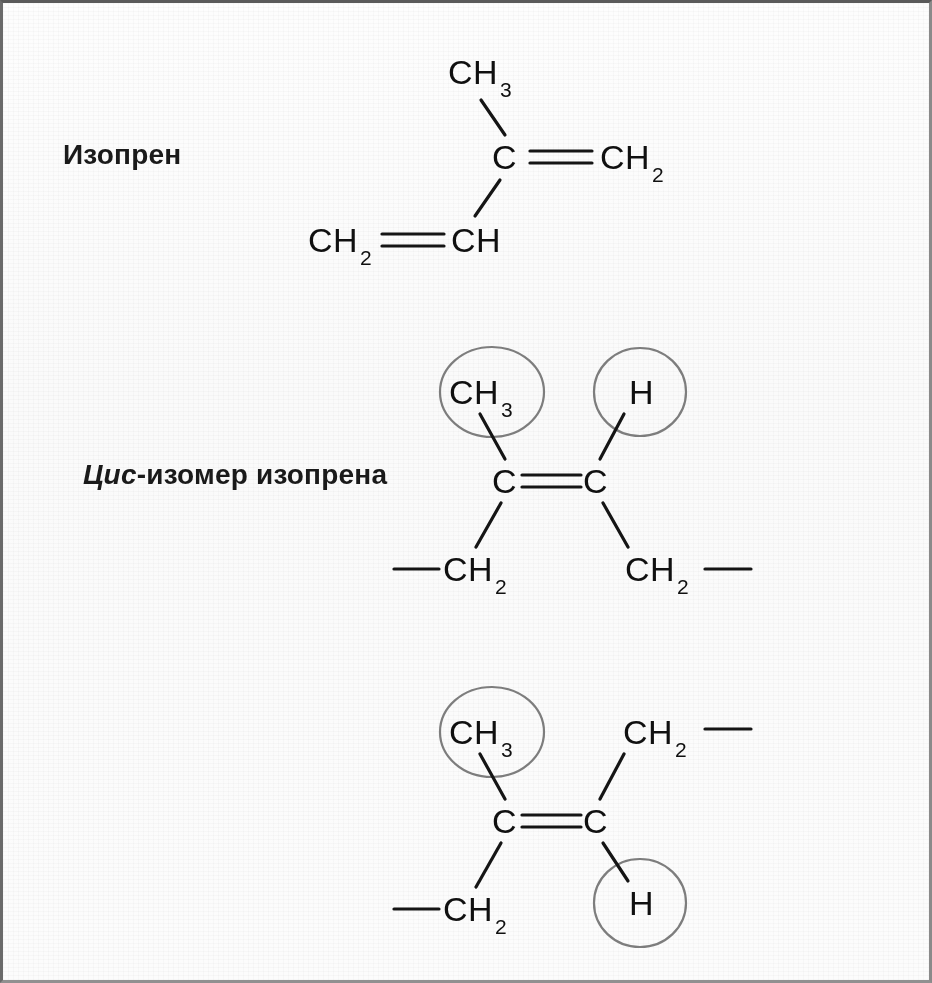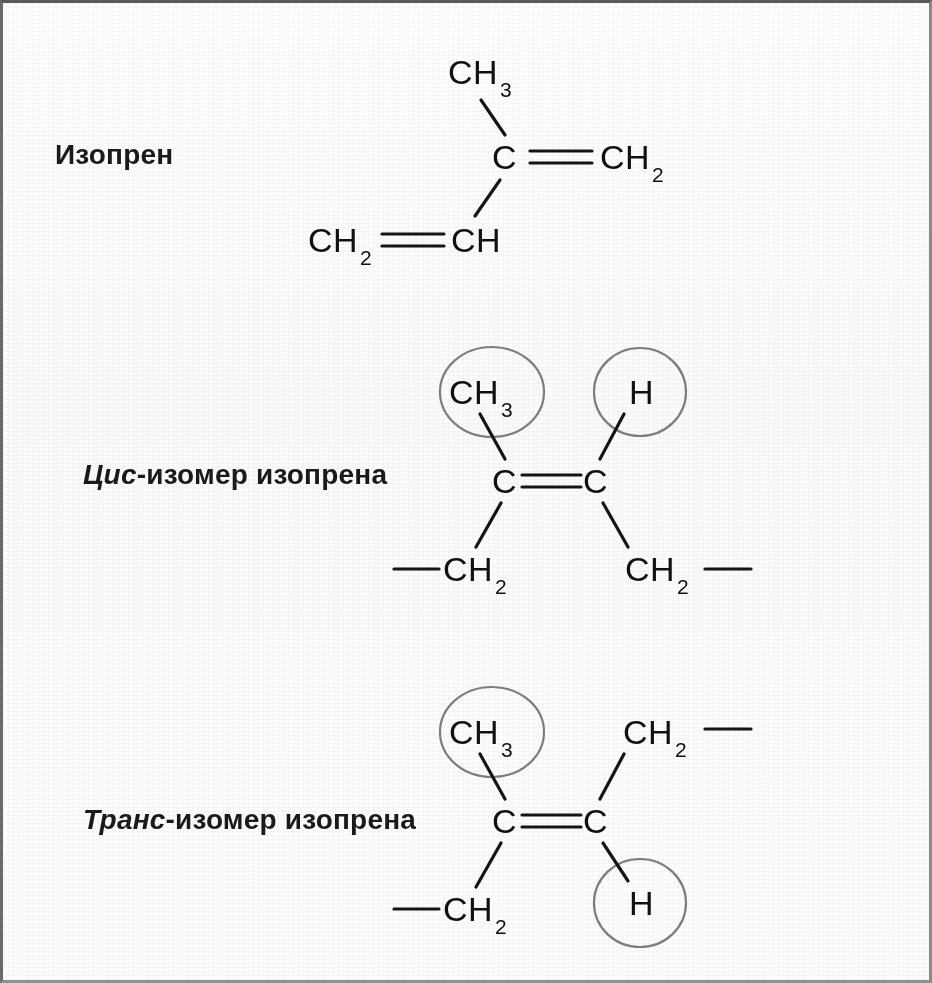--- a/index.html
+++ b/index.html
@@ -135,7 +135,7 @@
     </g>
   </svg>
 
-  <div class="lbl row-label" style="left:52px; top:138px;">Изопрен</div>
+  <div class="lbl row-label" style="left:60px; top:138px;">Изопрен</div>
 
   <div class="lbl formula" style="left:445px; top:52px;">
     <span>CH</span><span class="sub">3</span>

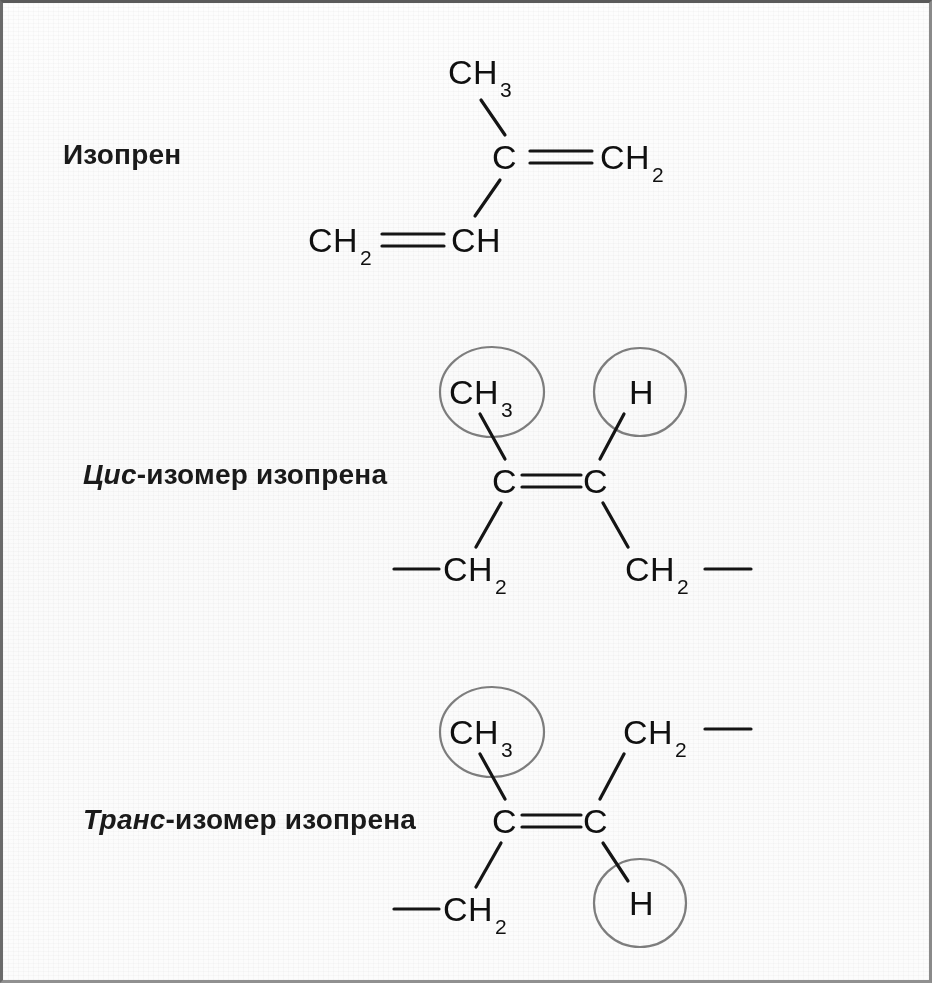--- a/index.html
+++ b/index.html
@@ -177,9 +177,6 @@
     <span>CH</span><span class="sub">2</span>
   </div>
 
-  <div class="lbl row-label" style="left:72px; top:803px;">
-    <span class="ital">Транс</span><span>-изомер изопрена</span>
-  </div>
 
   <div class="lbl formula" style="left:446px; top:712px;">
     <span>CH</span><span class="sub">3</span>

